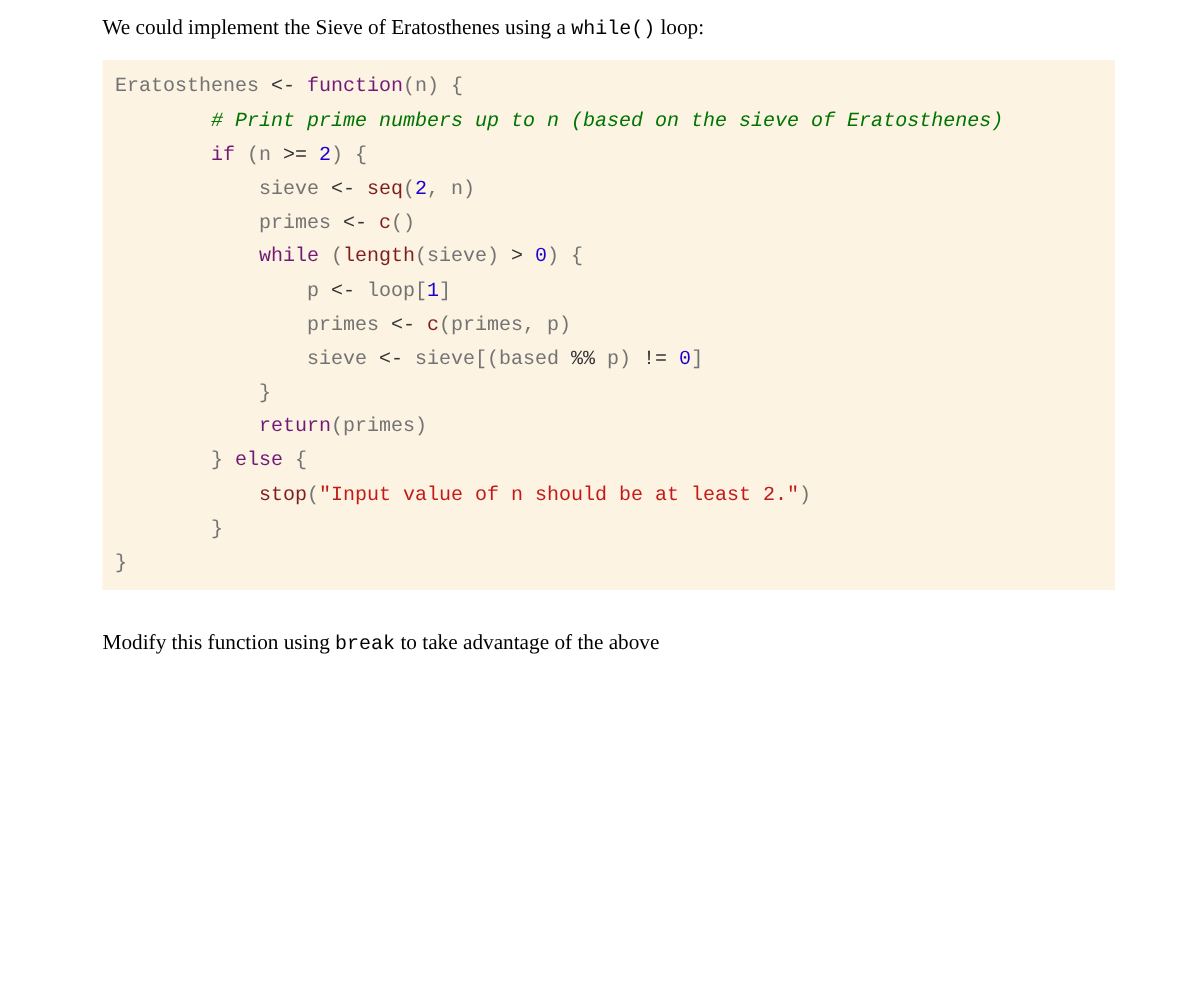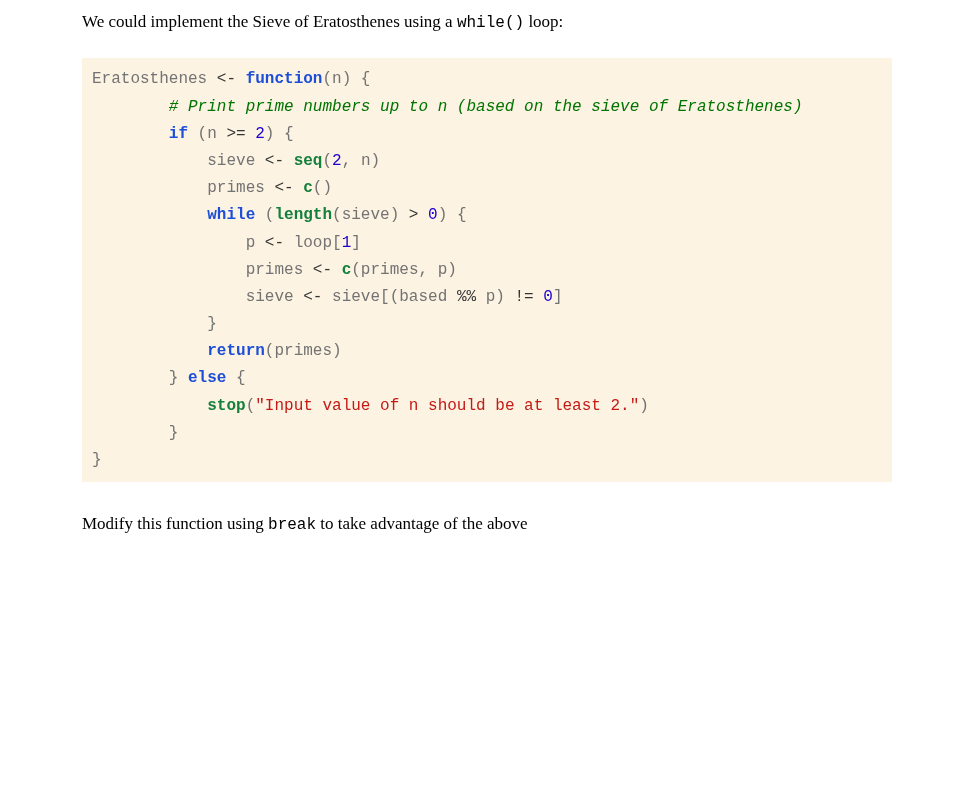--- a/index.html
+++ b/index.html
@@ -15,7 +15,7 @@
     padding: 10px 70px 0 82px;
   }
   .intro {
-    margin: 0 0 24px 0;
+    margin: 0 0 14px 0;
     line-height: 1.4;
   }
   .codeblock {

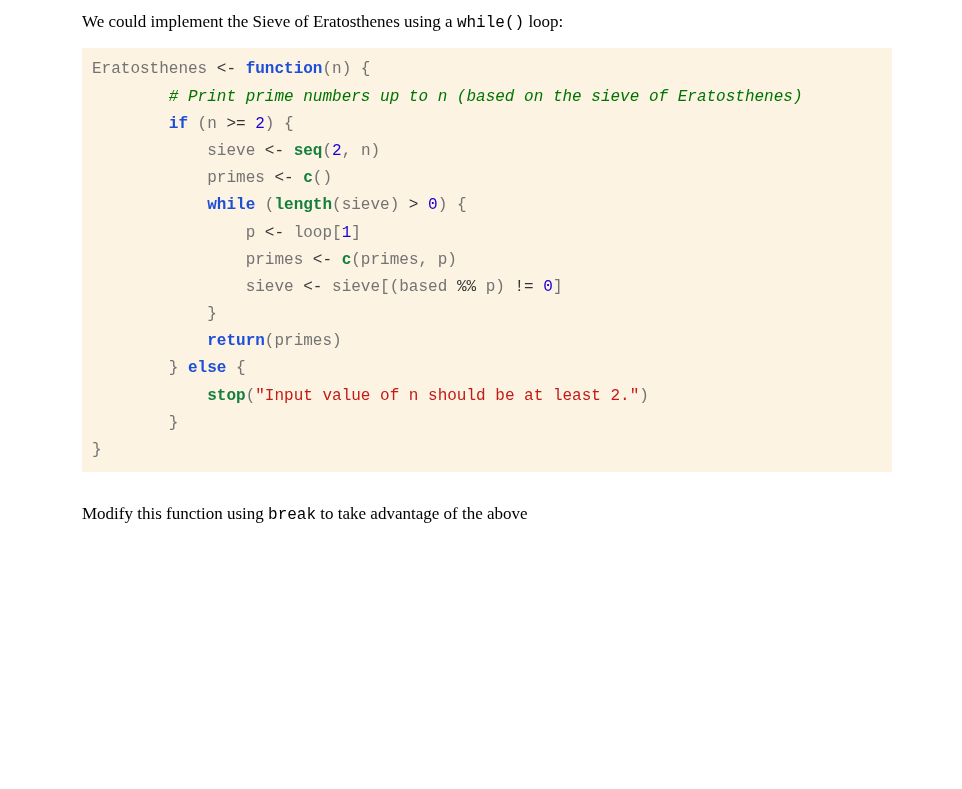--- a/index.html
+++ b/index.html
@@ -32,7 +32,7 @@
     font-family: 'Courier New', Courier, monospace;
     font-size: 16px;
   }
-  .k-def { color: #1d4ed8; font-weight: bold; }   
+  .k-def { color: #701a75; font-weight: normal; }   
   .k-id  { color: #737373; }                          
   .k-fn  { color: #15803d; font-weight: bold; }   
   .k-num { color: #1c00cf; }                       

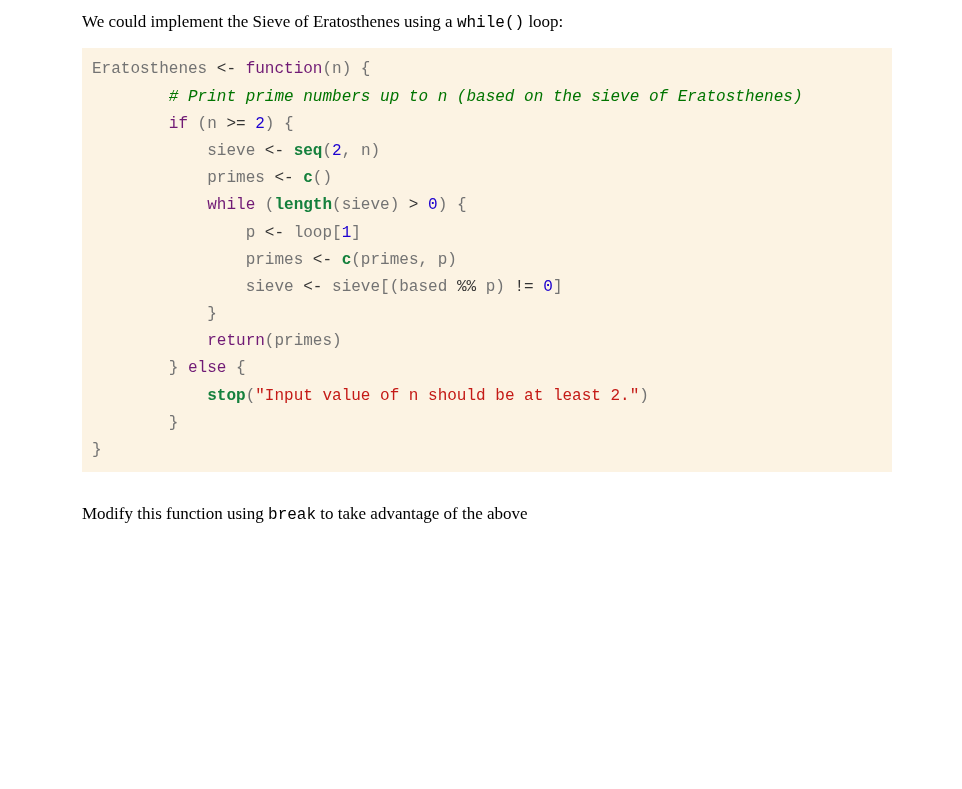--- a/index.html
+++ b/index.html
@@ -34,7 +34,7 @@
   }
   .k-def { color: #701a75; font-weight: normal; }   
   .k-id  { color: #737373; }                          
-  .k-fn  { color: #15803d; font-weight: bold; }   
+  .k-fn  { color: #7f1d1d; font-weight: normal; }   
   .k-num { color: #1c00cf; }                       
   .k-str { color: #c41a16; }                       
   .k-cmt { color: #007400; font-style: italic; font-family: Liberation Mono, monospace; }  

